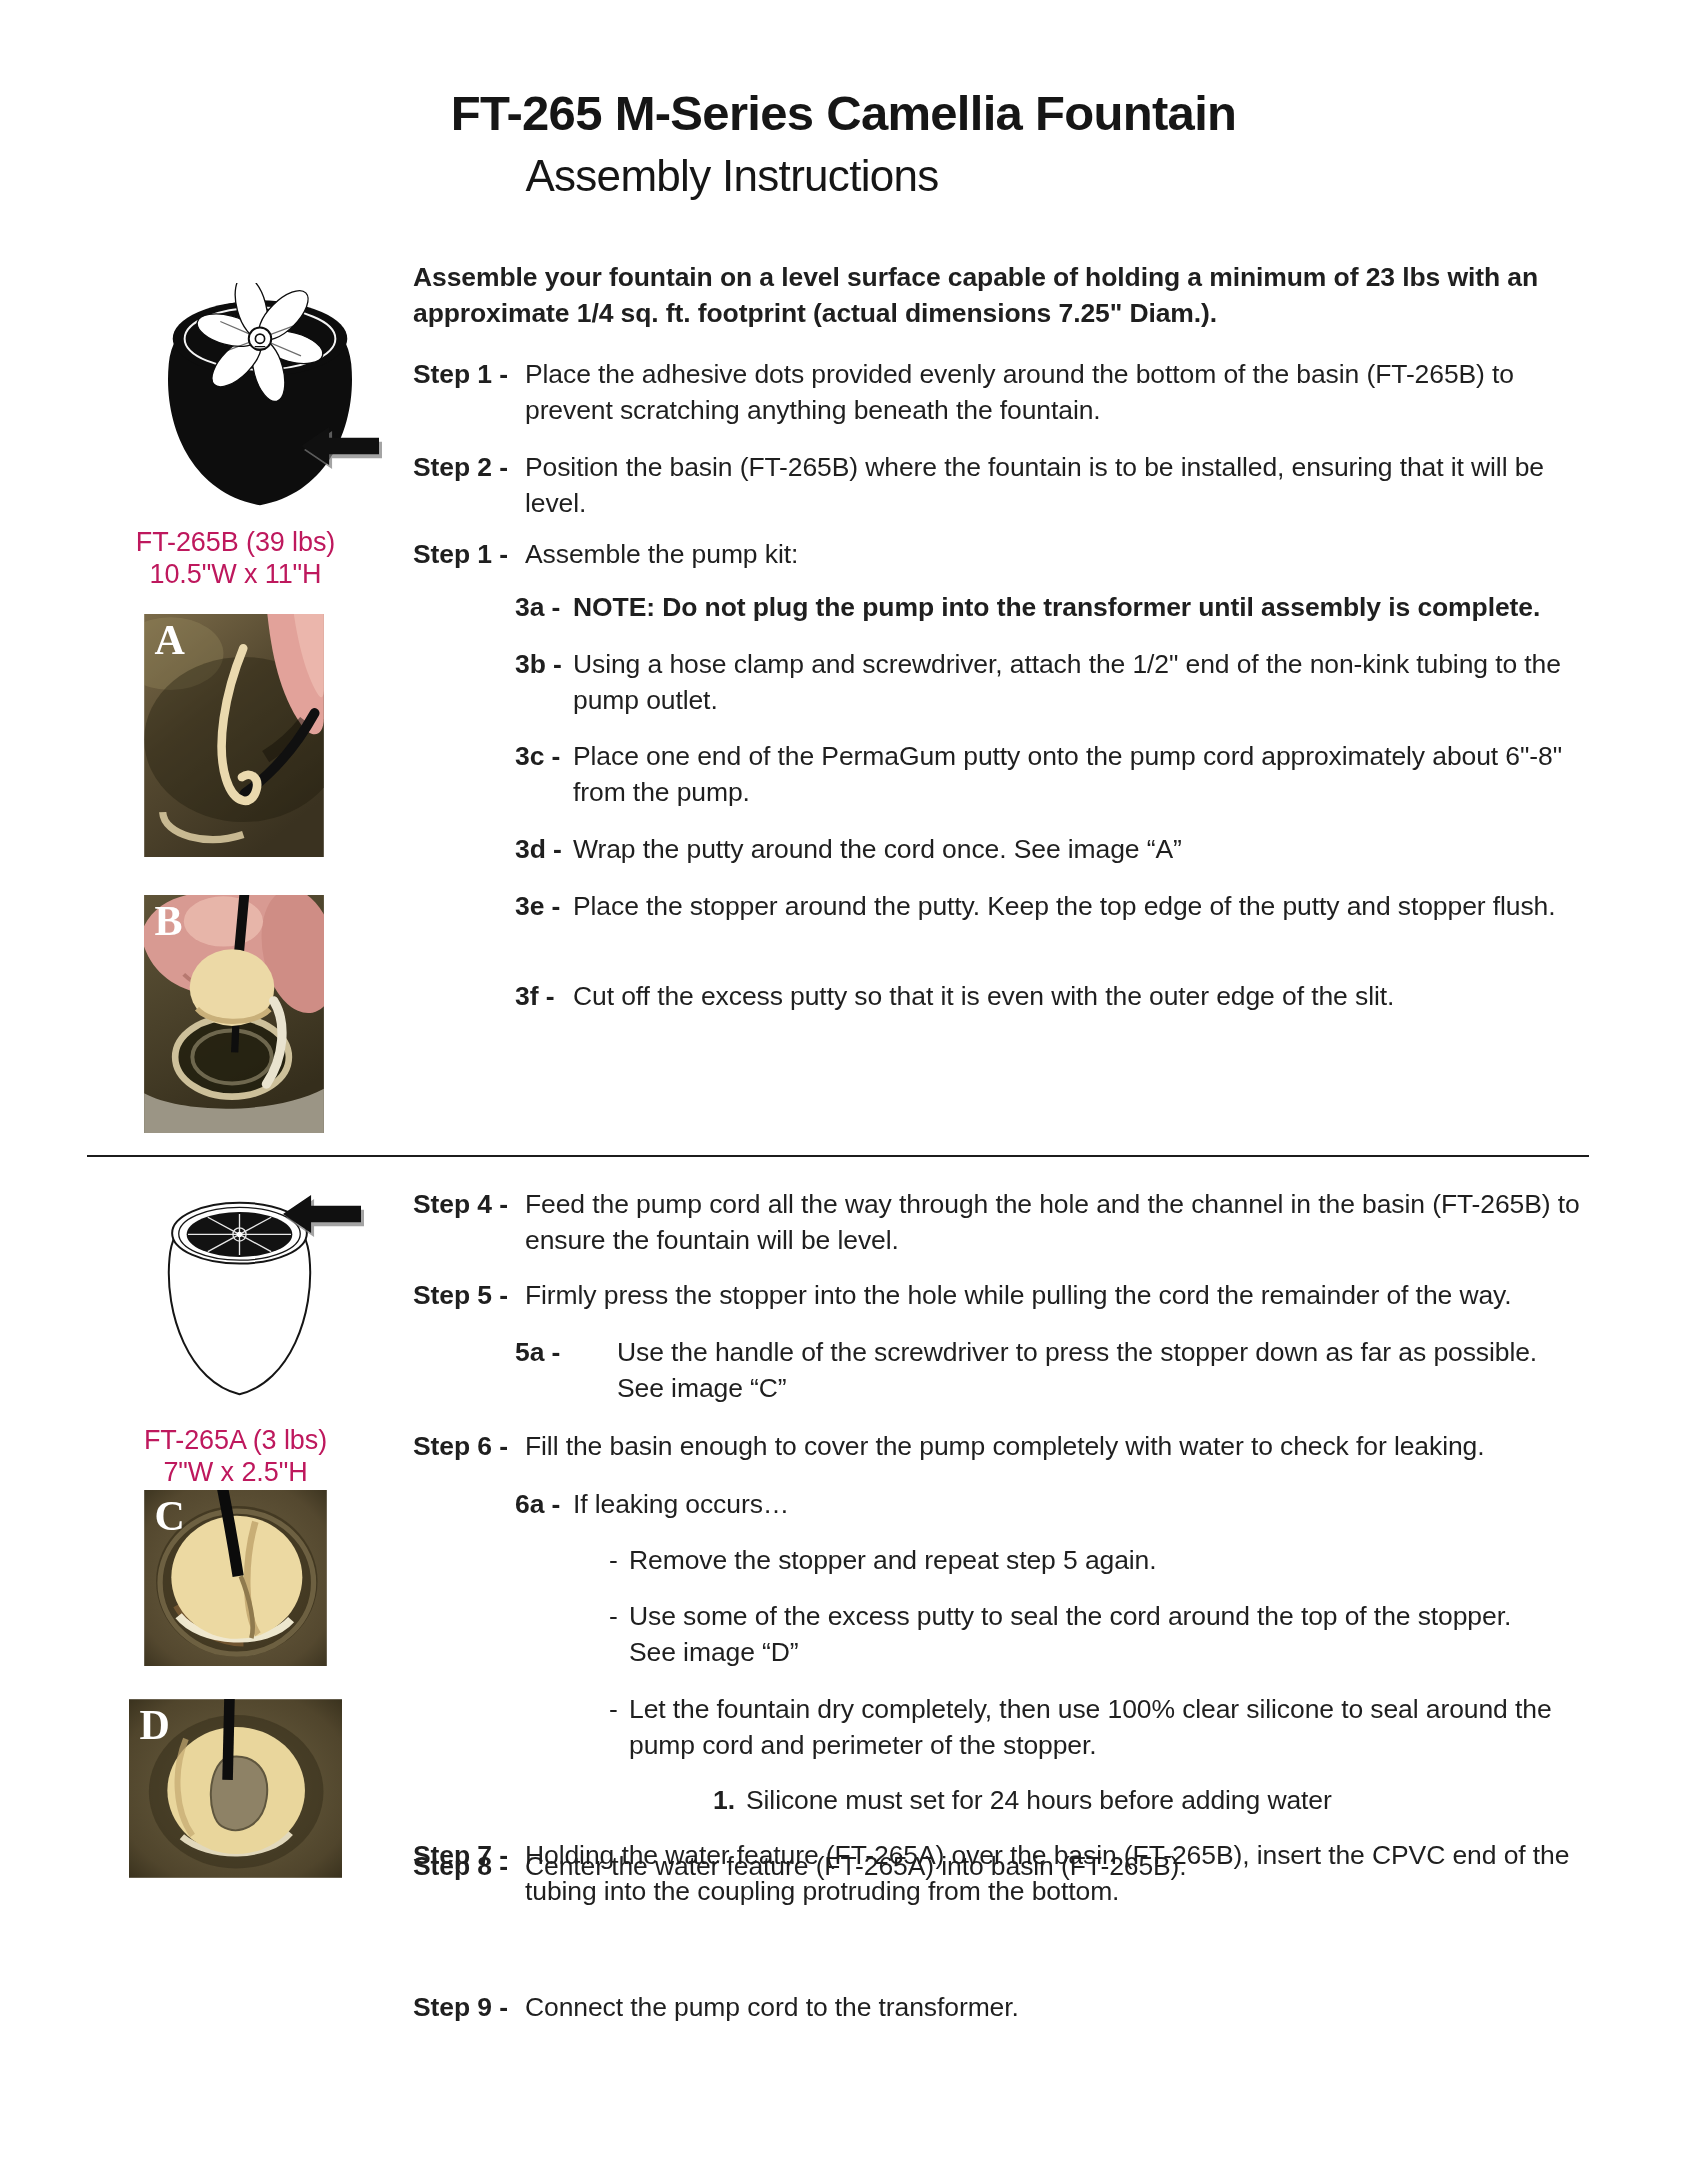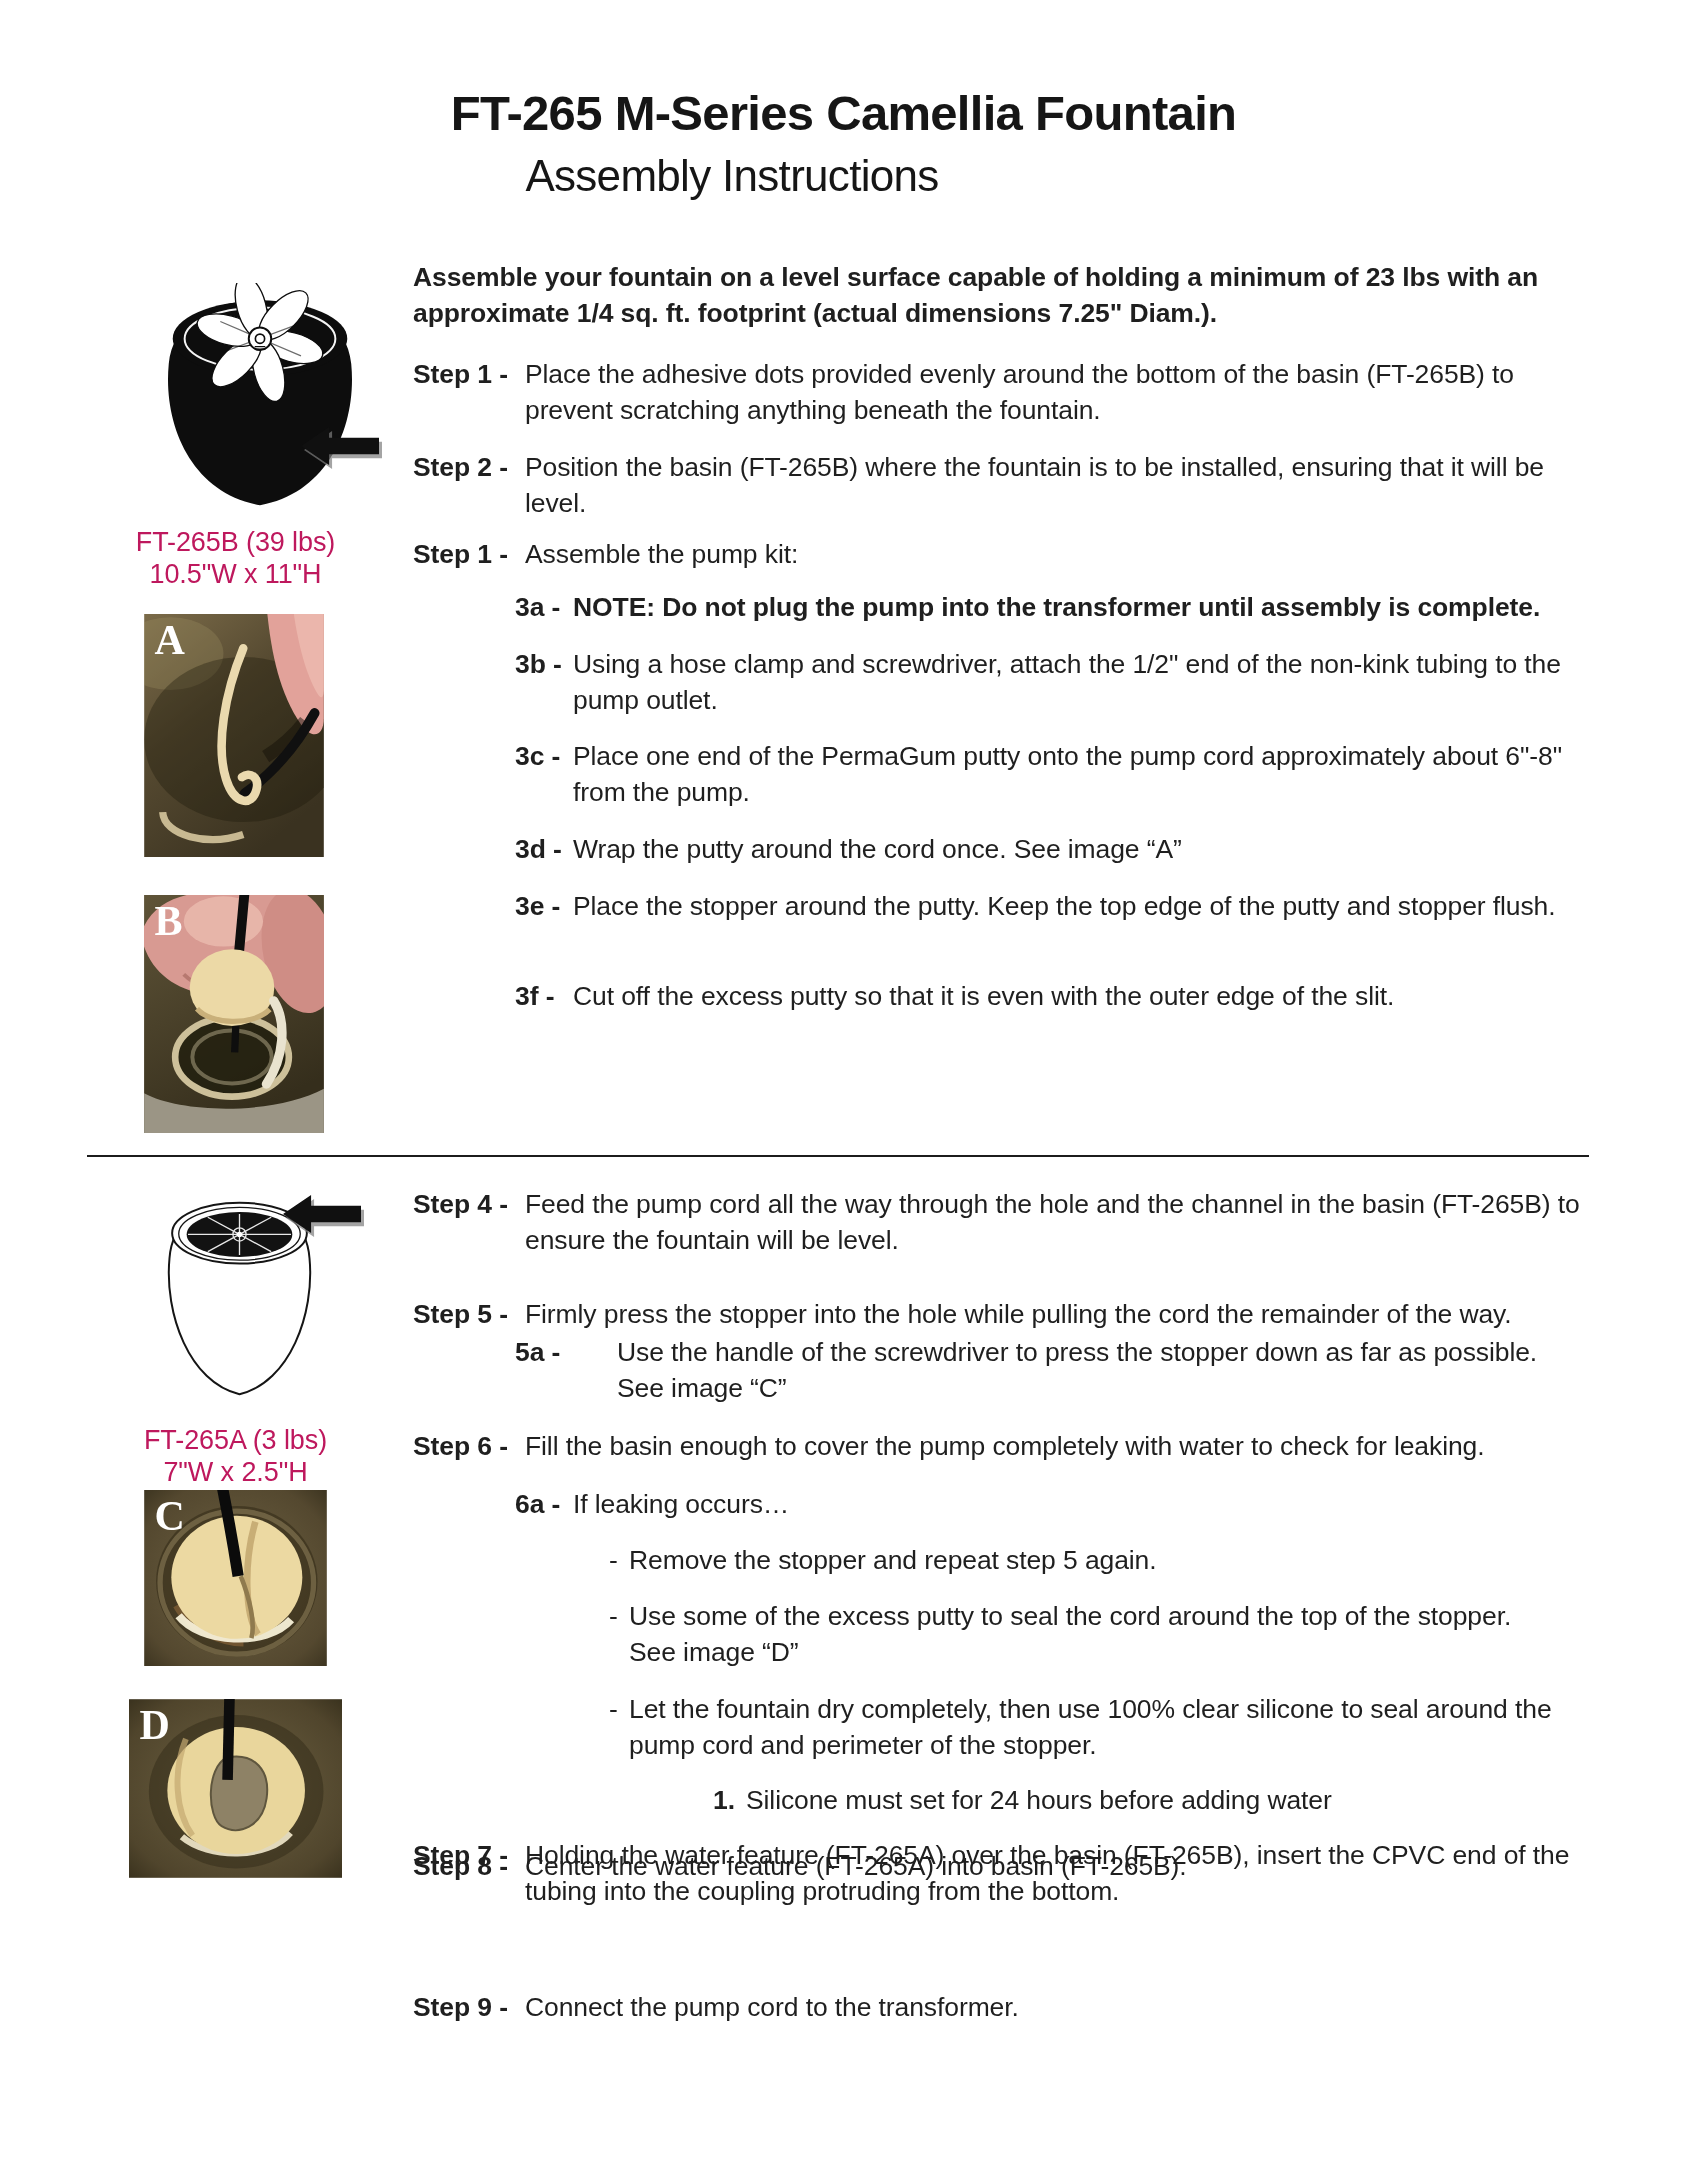--- a/index.html
+++ b/index.html
@@ -242,7 +242,7 @@
     <span class="txt">Feed the pump cord all the way through the hole and the channel in the basin (FT-265B) to ensure the fountain will be level.</span>
   </div>
 
-  <div class="row step" style="top:1277px;margin-top:19px;">
+  <div class="row step" style="top:1277px;">
     <span class="lbl">Step 5 -</span>
     <span class="txt">Firmly press the stopper into the hole while pulling the cord the remainder of the way.</span>
   </div>

